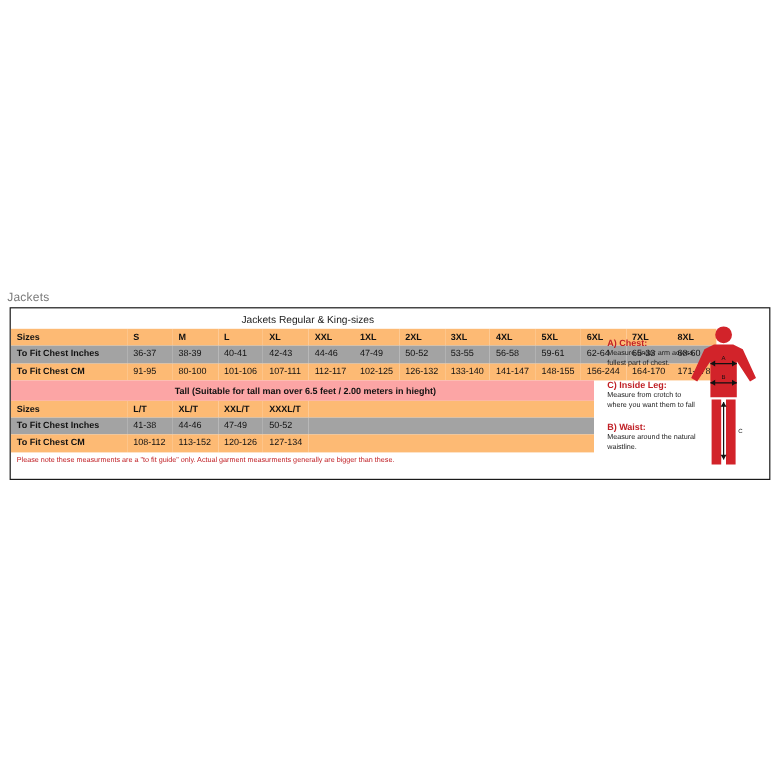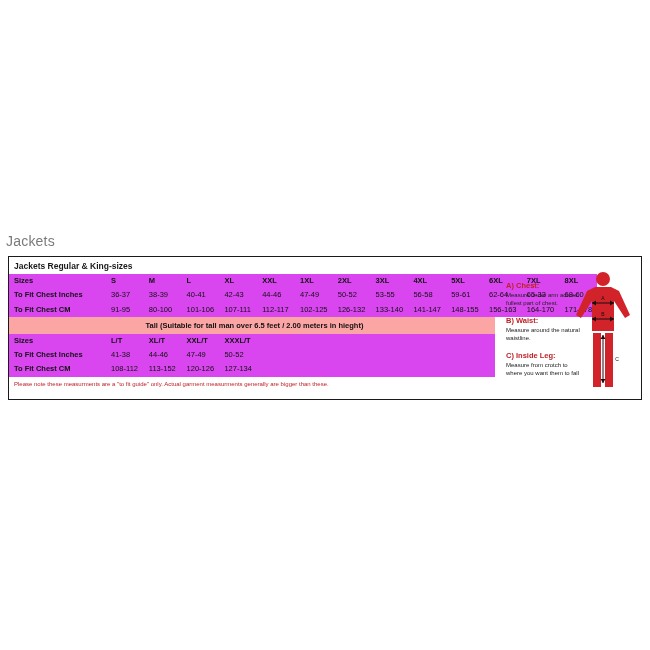--- a/index.html
+++ b/index.html
@@ -18,8 +18,8 @@
   .page-label {
     position: absolute;
     left: 6px;
-    top: 233px;
-    font-size: 14px;
+    top: 243px;
+    font-size: 10px;
     color: #7a7a7a;
     letter-spacing: 0.2px;
   }

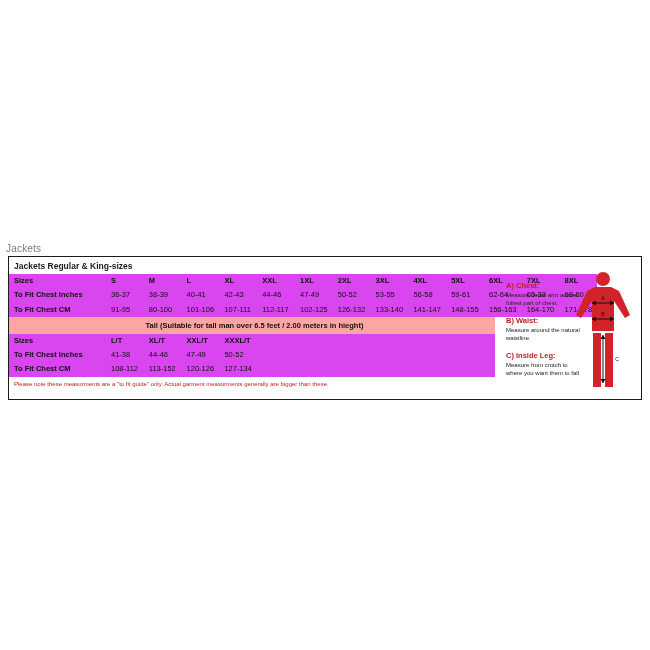--- a/index.html
+++ b/index.html
@@ -40,7 +40,8 @@
     font-size: 8.5px;
     color: #1a1a1a;
     padding: 4px 0 3px 5px;
-    font-weight: bold;
+    font-weight: normal;
+    text-align: center;
   }
 
   table.size-table {

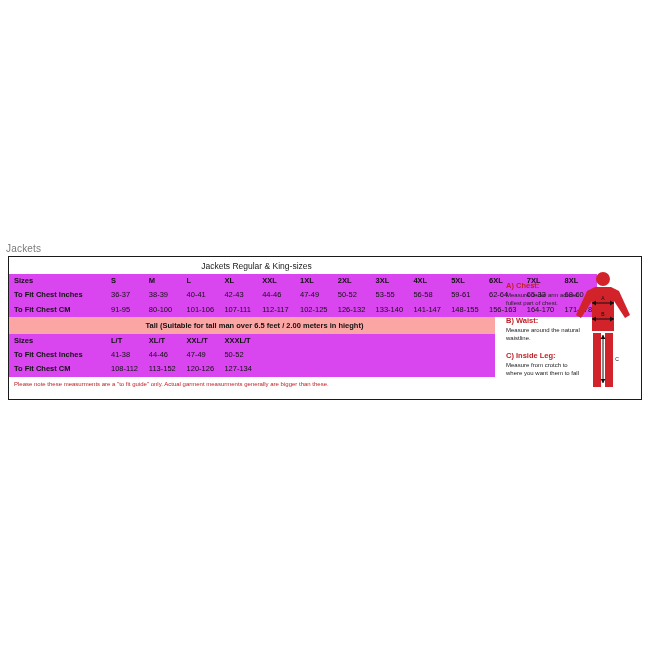--- a/index.html
+++ b/index.html
@@ -58,7 +58,7 @@
     line-height: 1.1;
     border: none;
   }
-  .row-shade { background: #d946ef; }
+  .row-shade { background: #fdba74; }
   .row-light { background: #d946ef; }
   .bold { font-weight: bold; }
 

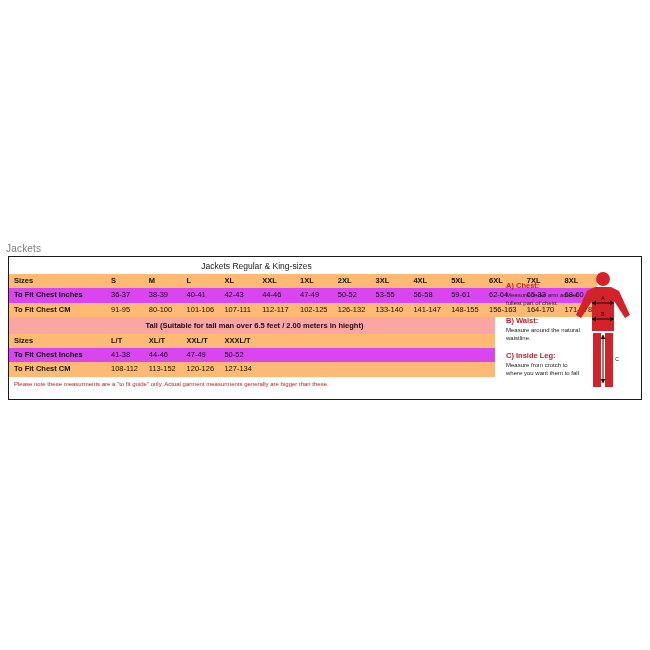--- a/index.html
+++ b/index.html
@@ -59,7 +59,7 @@
     border: none;
   }
   .row-shade { background: #fdba74; }
-  .row-light { background: #d946ef; }
+  .row-light { background: #a3a3a3; }
   .bold { font-weight: bold; }
 
   .col-label { width: 92px; }

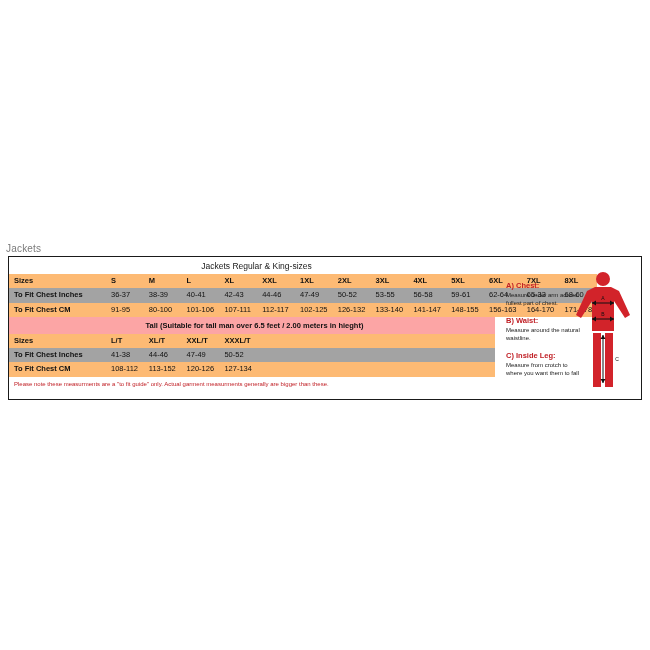--- a/index.html
+++ b/index.html
@@ -177,7 +177,7 @@
         <td class="col-v">133-140</td>
         <td class="col-v">141-147</td>
         <td class="col-v">148-155</td>
-        <td class="col-v">156-163</td>
+        <td class="col-v">156-244</td>
         <td class="col-v">164-170</td>
         <td class="col-v">171-178</td>
       </tr>

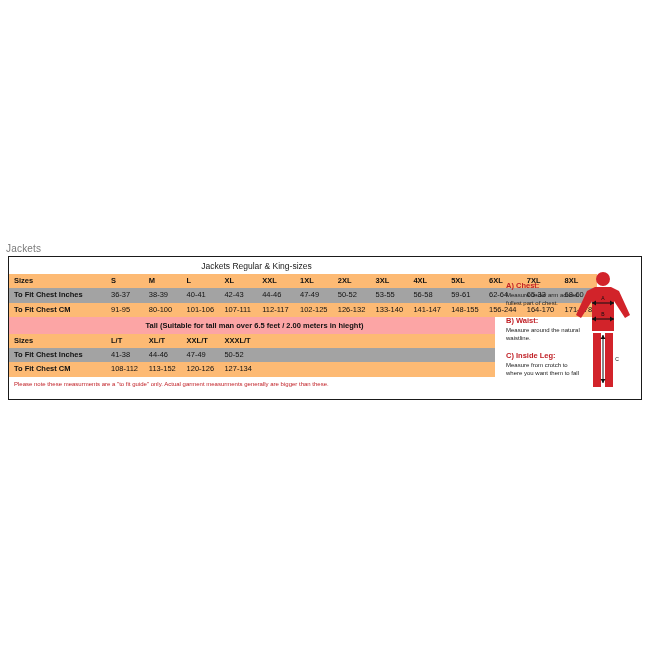--- a/index.html
+++ b/index.html
@@ -224,12 +224,12 @@
       <div class="legend-desc">Measure under arm across fullest part of chest.</div>
     </div>
     <div class="legend-item">
+      <div class="legend-title">C) Inside Leg:</div>
+      <div class="legend-desc">Measure from crotch to where you want them to fall</div>
+    </div>
+    <div class="legend-item">
       <div class="legend-title">B) Waist:</div>
       <div class="legend-desc">Measure around the natural waistline.</div>
-    </div>
-    <div class="legend-item">
-      <div class="legend-title">C) Inside Leg:</div>
-      <div class="legend-desc">Measure from crotch to where you want them to fall</div>
     </div>
   </div>
 

